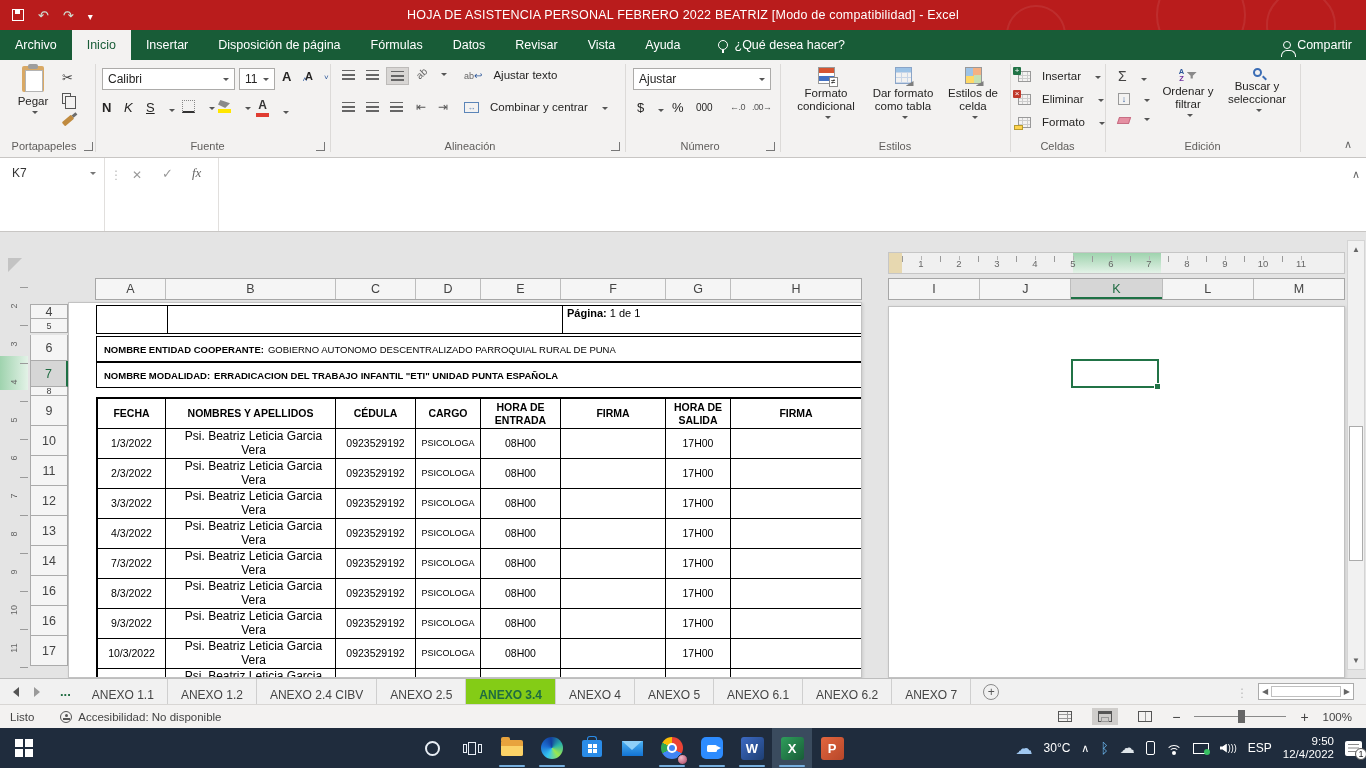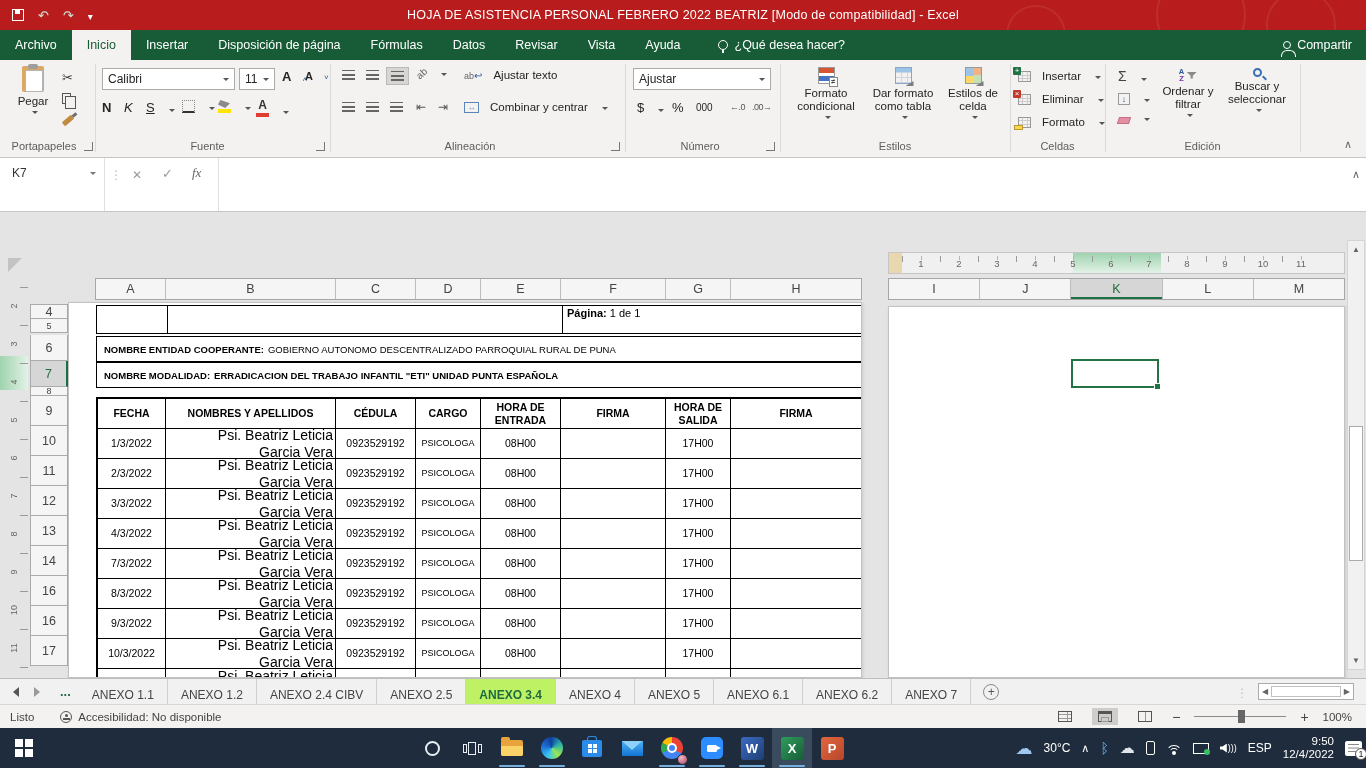--- a/index.html
+++ b/index.html
@@ -104,7 +104,7 @@
   .g-collapse::before{content:"∧";color:#666;font-size:11px}
 
   
-  .fbar{position:absolute;left:0;top:158px;width:1366px;height:54px;background:#fff;border-bottom:1px solid #c8c6c4}
+  .fbar{position:absolute;left:0;top:158px;width:1366px;height:74px;background:#fff;border-bottom:1px solid #c8c6c4}
   .namebox{position:absolute;left:6px;top:4px;width:96px;height:22px;display:flex;align-items:center;padding:0 6px;font-size:12px;color:#333}
   .namebox .arrow{margin-left:auto;border:3.5px solid transparent;border-top-color:#777;margin-top:3px}
   .fdiv{position:absolute;top:0;bottom:0;width:1px;background:#e1dfdd}

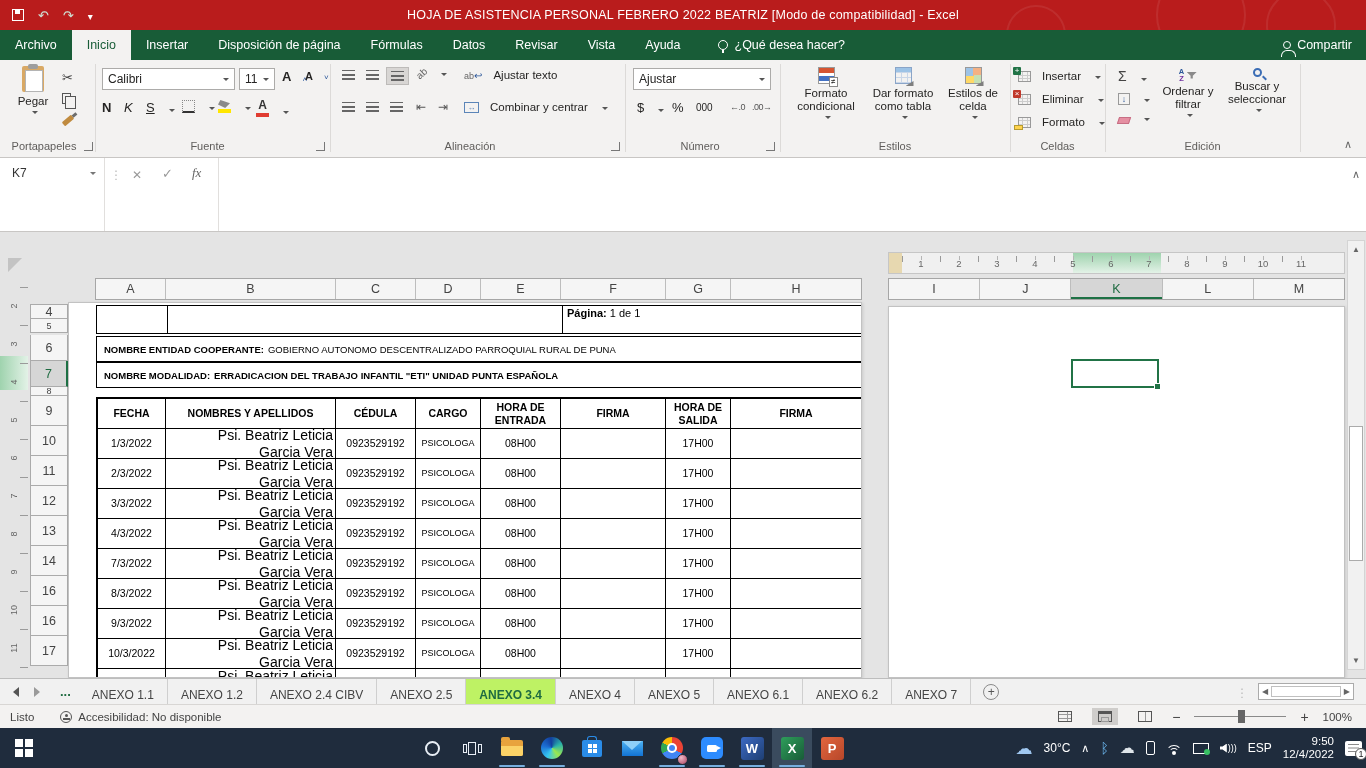--- a/index.html
+++ b/index.html
@@ -159,7 +159,7 @@
   .xc{border-right:1.4px solid #000;display:flex;align-items:center;justify-content:center;font-size:10.5px;overflow:hidden;text-align:center;line-height:1.15;padding:0 2px}
   .xc:last-child{border-right:none}
   .xr.hd .xc{font-weight:bold;font-size:10.5px}
-  .xc.name{justify-content:flex-start;padding-left:8px;font-size:14px;text-align:right}
+  .xc.name{justify-content:flex-start;padding-left:8px;font-size:12px;text-align:center}
   .xc.cargo{font-size:9px}
   .selcell{position:absolute;left:182px;top:52px;width:88px;height:29px;border:2px solid #217346}
   .selcell::after{content:"";position:absolute;right:-4px;bottom:-4px;width:5px;height:5px;background:#217346;border:1px solid #fff}

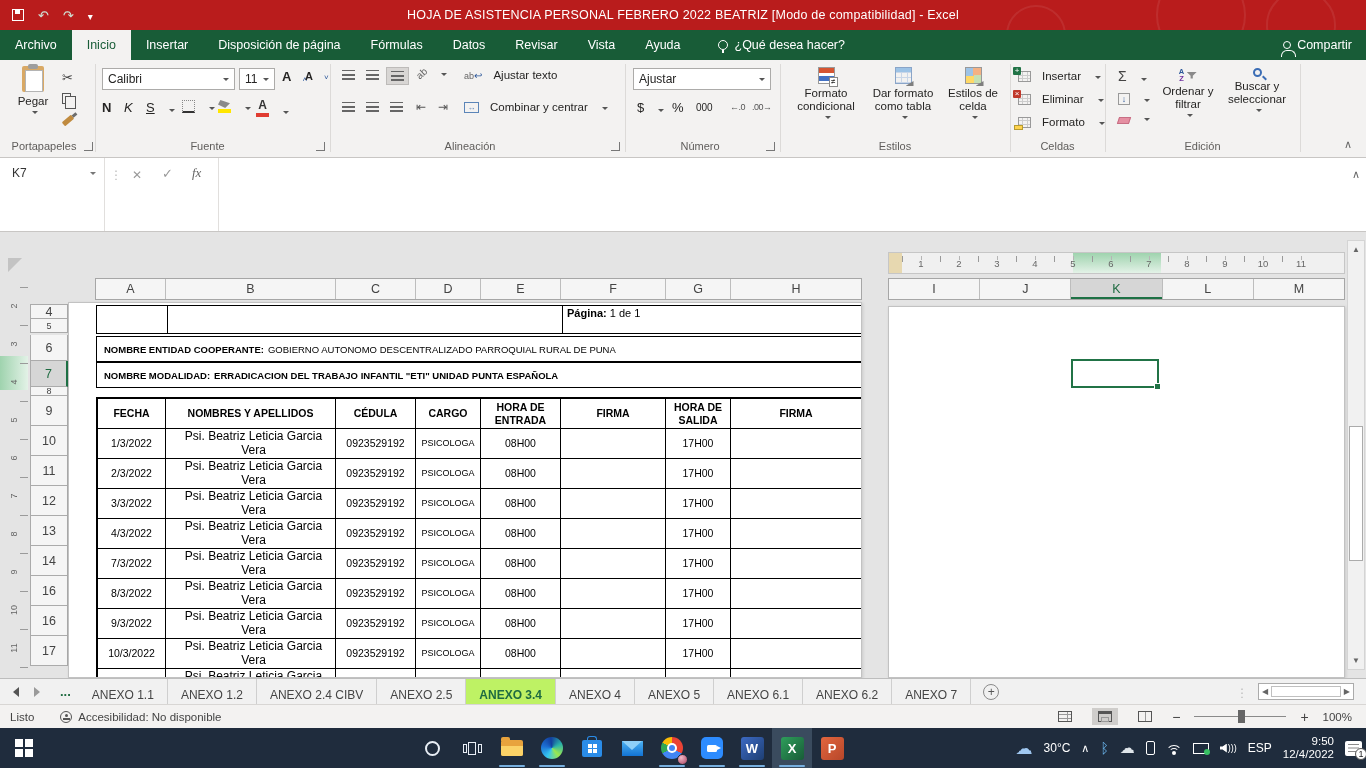--- a/index.html
+++ b/index.html
@@ -176,7 +176,7 @@
   .overflowdots{display:flex;align-items:center;padding:0 8px;font-weight:bold;color:#1e6b41;font-size:13px}
   .stabs{display:flex;align-items:stretch}
   .stab{padding:16px 13px;display:flex;align-items:center;font-size:12px;color:#444;border-right:1px solid #cfcfcf;white-space:nowrap}
-  .stab.active{background:#bef264;color:#1e6b41;font-weight:bold;box-shadow:inset 0 -2.5px 0 #1e7145}
+  .stab.active{background:#84cc16;color:#1e6b41;font-weight:bold;box-shadow:inset 0 -2.5px 0 #1e7145}
   .addsheet{width:40px;display:flex;align-items:center;justify-content:center}
   .addsheet i{width:16px;height:16px;border:1px solid #8a8a8a;border-radius:50%;font-style:normal;font-size:12px;line-height:14px;text-align:center;color:#555}
   .tabright{margin-left:auto;display:flex;align-items:center;gap:10px;padding-right:12px}

